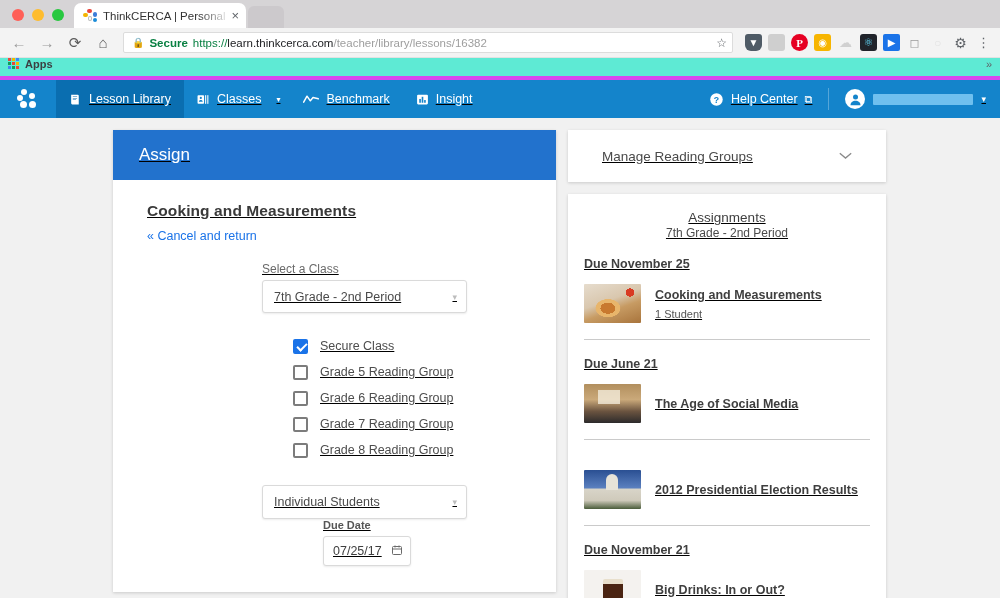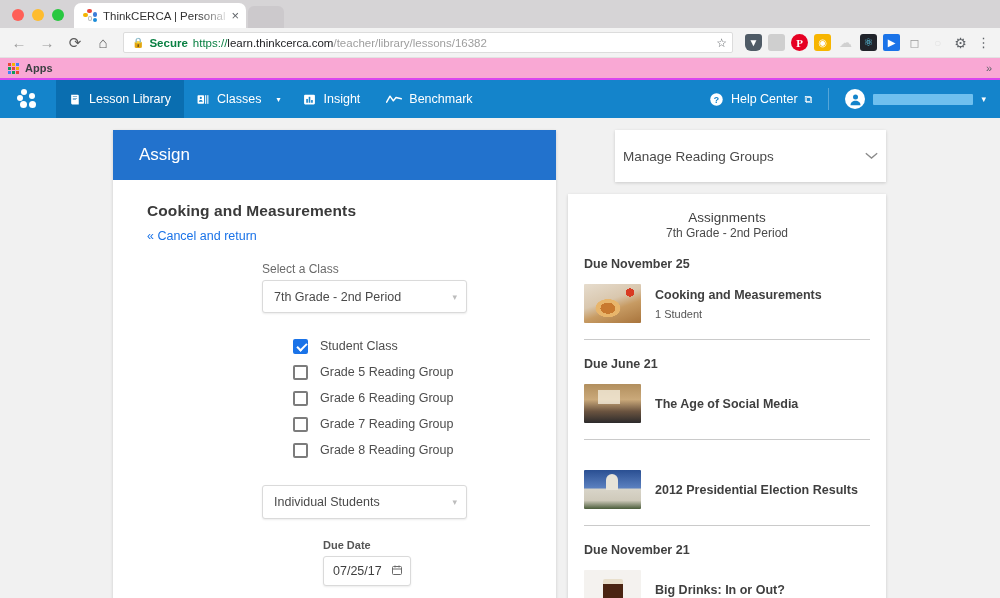--- a/index.html
+++ b/index.html
@@ -90,8 +90,8 @@
   .ext-kebab { background: transparent; color: #5f6368; font-size: 13px; letter-spacing: 0; }
 
   .bookmarks {
-    height: 22px; background: #f9a8d4; display: flex; align-items: center;
-    padding: 0 8px; border-bottom: 2px solid #d946ef; position: relative;
+    height: 22px; background: #5eead4; display: flex; 
+    padding: 0 8px; border-bottom: 4px solid #d946ef; position: relative;
   }
   .apps-grid { width: 11px; height: 11px; display: grid;
                grid-template-columns: repeat(3, 3px); grid-template-rows: repeat(3, 3px);

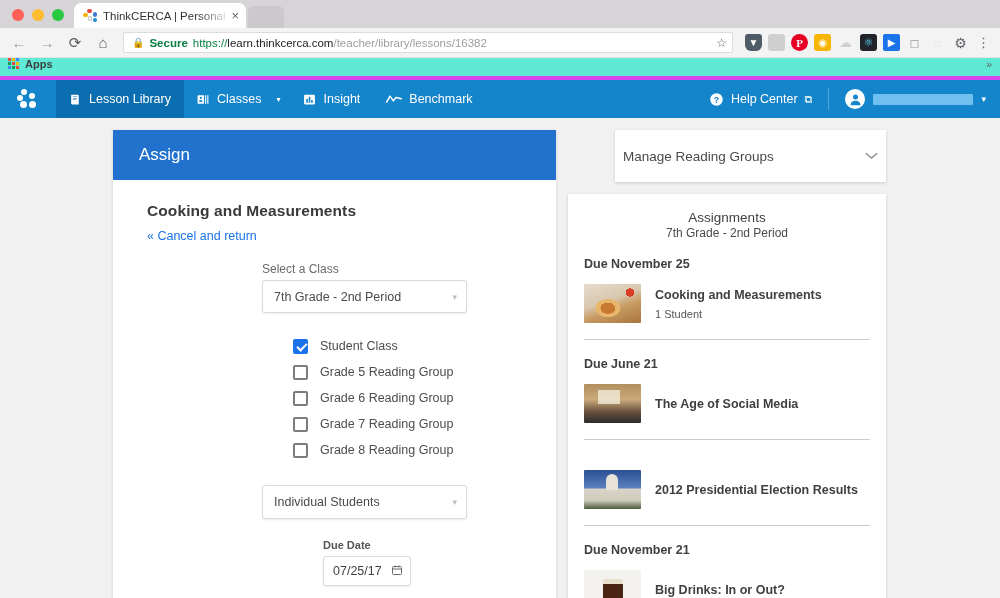--- a/index.html
+++ b/index.html
@@ -101,7 +101,7 @@
   .bm-overflow { margin-left: auto; font-size: 11px; color: #5f6368; }
 
   
-  .app { width: 1000px; height: 371px; background: #f1f1f1; position: relative; }
+  .app { width: 1000px; height: 371px; background: #f1f1f1; position: relative; text-decoration: underline; }
 
   .navbar {
     height: 38px; background: #1484cb; display: flex; align-items: stretch;

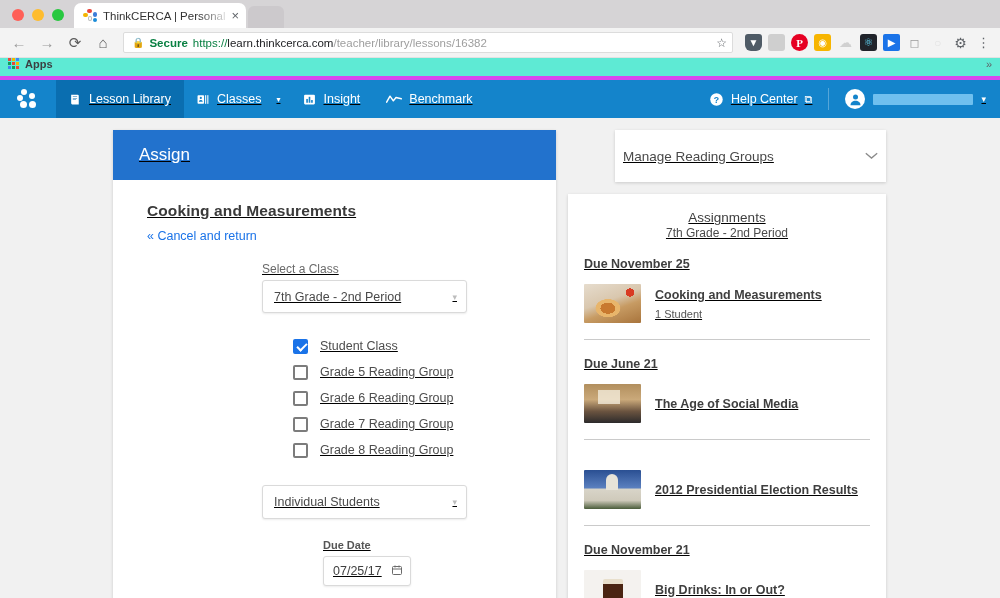--- a/index.html
+++ b/index.html
@@ -333,6 +333,15 @@
 
       <div class="nav-item">
         <span class="nav-ico">
+          <svg width="16" height="13" viewBox="0 0 24 18" fill="none" stroke="#fff" stroke-width="2.2" stroke-linejoin="round" stroke-linecap="round">
+              <path d="M1 13l5-9 5 7 4-5 8 2"></path>
+            </svg>
+        </span>
+        <span>Benchmark</span>
+      </div>
+
+      <div class="nav-item">
+        <span class="nav-ico">
           <svg width="13" height="13" viewBox="0 0 24 24" fill="#fff">
               <rect x="2" y="3" width="20" height="18" rx="2" fill="#fff"></rect>
               <rect x="6" y="11" width="3" height="7" fill="#1484cb"></rect>
@@ -341,15 +350,6 @@
             </svg>
         </span>
         <span>Insight</span>
-      </div>
-
-      <div class="nav-item">
-        <span class="nav-ico">
-          <svg width="16" height="13" viewBox="0 0 24 18" fill="none" stroke="#fff" stroke-width="2.2" stroke-linejoin="round" stroke-linecap="round">
-              <path d="M1 13l5-9 5 7 4-5 8 2"></path>
-            </svg>
-        </span>
-        <span>Benchmark</span>
       </div>
 
       <div class="nav-spacer"></div>

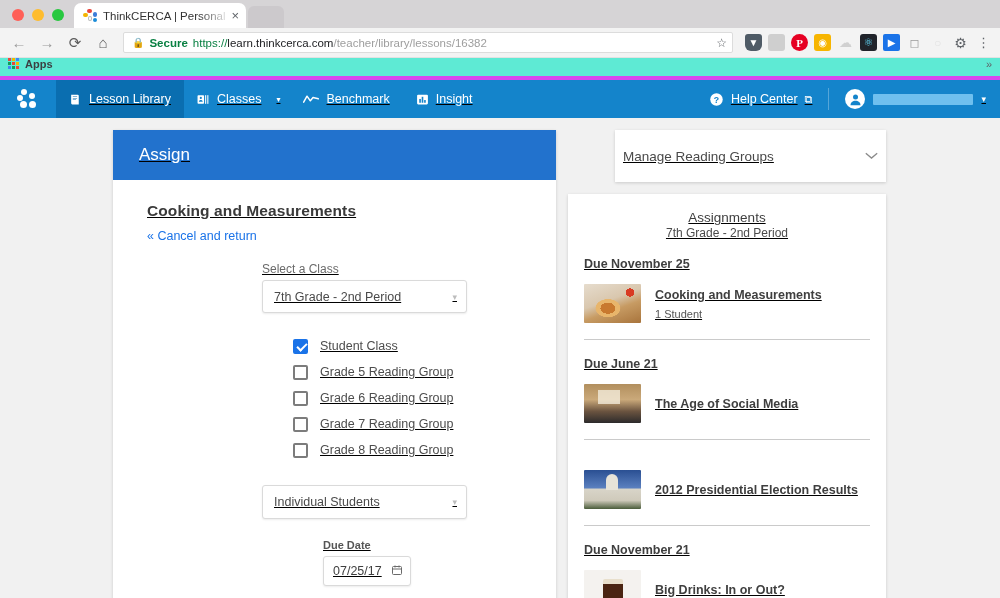--- a/index.html
+++ b/index.html
@@ -190,8 +190,8 @@
   
   .right-col { width: 318px; margin-left: 12px; }
   .mrg-card {
-    height: 52px; display: flex; align-items: center; padding: 0 8px;
-    font-size: 13.5px; color: #4a4a4a; margin-left: 47px;
+    height: 52px; display: flex; align-items: center; padding: 0 34px;
+    font-size: 13.5px; color: #4a4a4a;
   }
   .mrg-caret { margin-left: auto; color: #8a8a8a; font-size: 11px; }
 

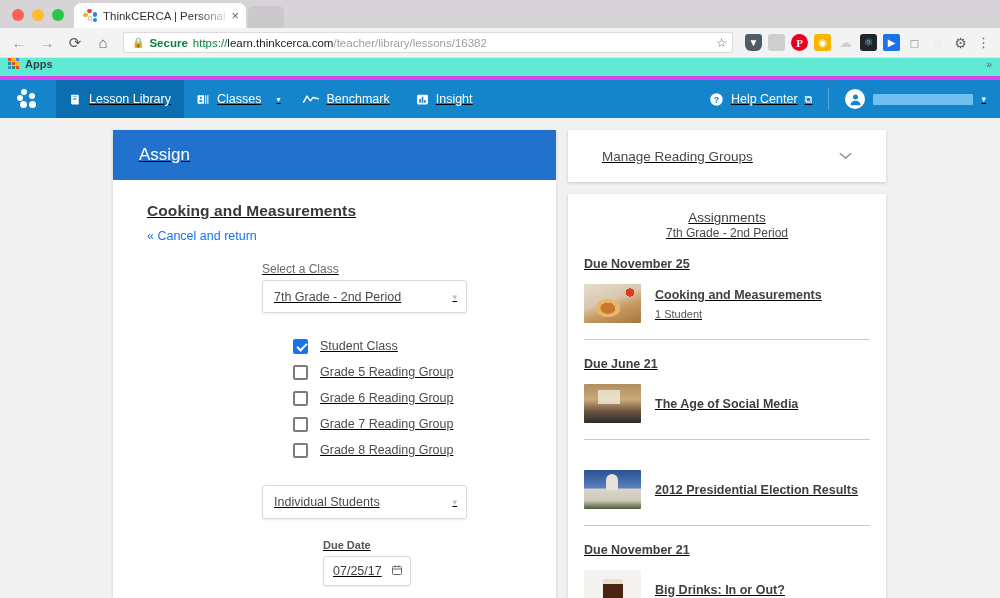--- a/index.html
+++ b/index.html
@@ -401,7 +401,7 @@
             <div class="checks">
               <div class="check-row">
                 <span class="cbox checked"></span>
-                <span class="check-label">Student Class</span>
+                <span class="check-label">Secure Class</span>
               </div>
               <div class="check-row">
                 <span class="cbox"></span>

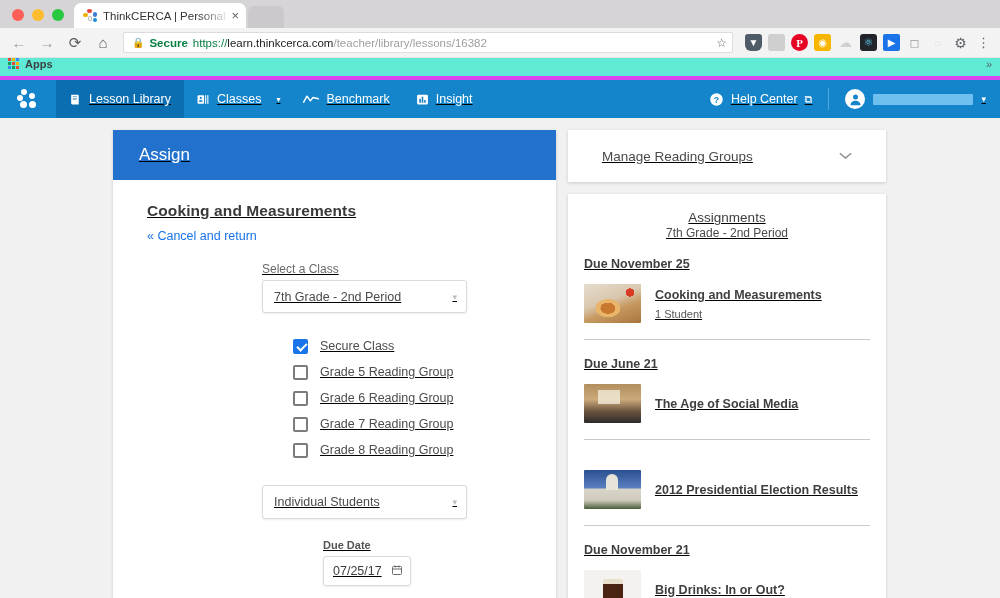--- a/index.html
+++ b/index.html
@@ -177,7 +177,7 @@
   .students-wrap { margin-top: 22px; padding-left: 115px; }
   .select-box.wide { width: 205px; height: 34px; }
 
-  .due-wrap { margin-top: 20px; padding-left: 176px; }
+  .due-wrap { padding-left: 176px; }
   .due-label { font-size: 11px; color: #555; font-weight: 700; margin-bottom: 5px; }
   .date-box {
     width: 88px; height: 30px; background: #fff; border: 1px solid #dadada;

